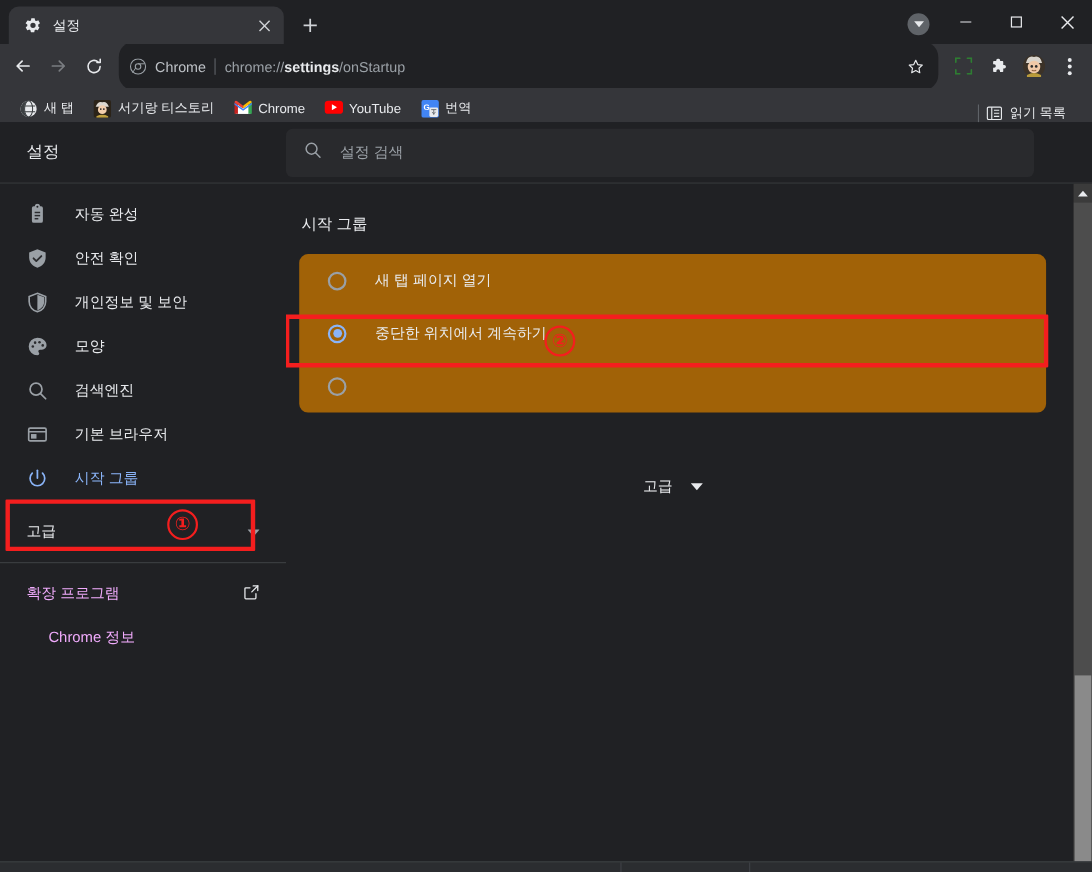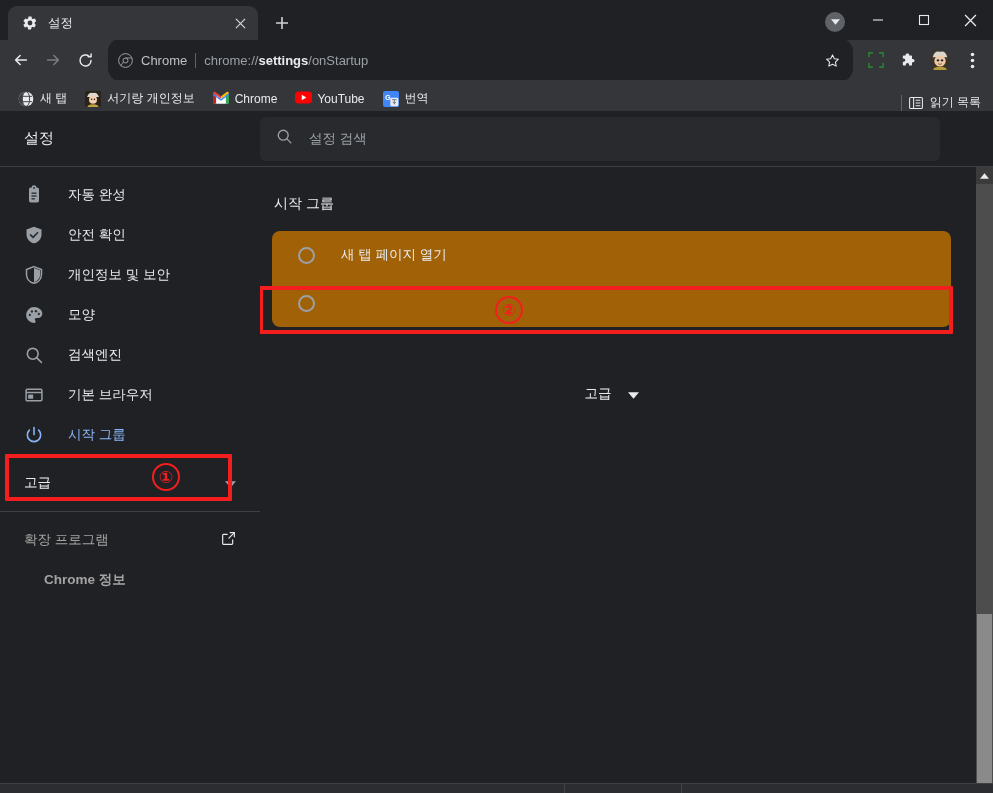--- a/index.html
+++ b/index.html
@@ -356,7 +356,7 @@
           <path d="M4 22 Q12 18 20 22 L20 24 L4 24 Z" fill="#c0a13f"></path>
         </svg>
       </span>
-      <span>서기랑 개인정보</span>
+      <span>서기랑 티스토리</span>
     </div>
     <div class="bm">
       <span class="bm-ico">

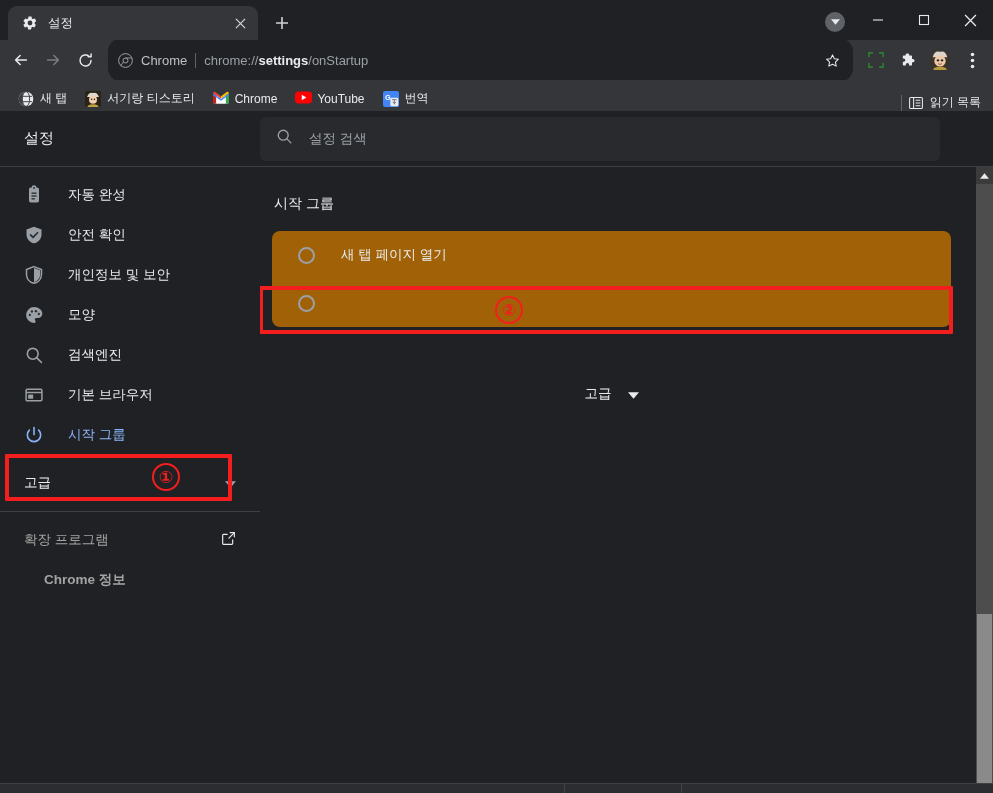--- a/index.html
+++ b/index.html
@@ -94,7 +94,7 @@
   }
   .bm-ico { width: 16px; height: 16px; flex: 0 0 16px; display: block; border-radius: 2px; }
   .bm-right {
-    position: absolute; right: 12px; display: flex; align-items: center; gap: 6px;
+    position: absolute; right: 24px; display: flex; align-items: center; gap: 6px; font-family: Liberation Serif, serif;
   }
   .bm-divider { width: 1px; height: 16px; background: #5f6368; }
 

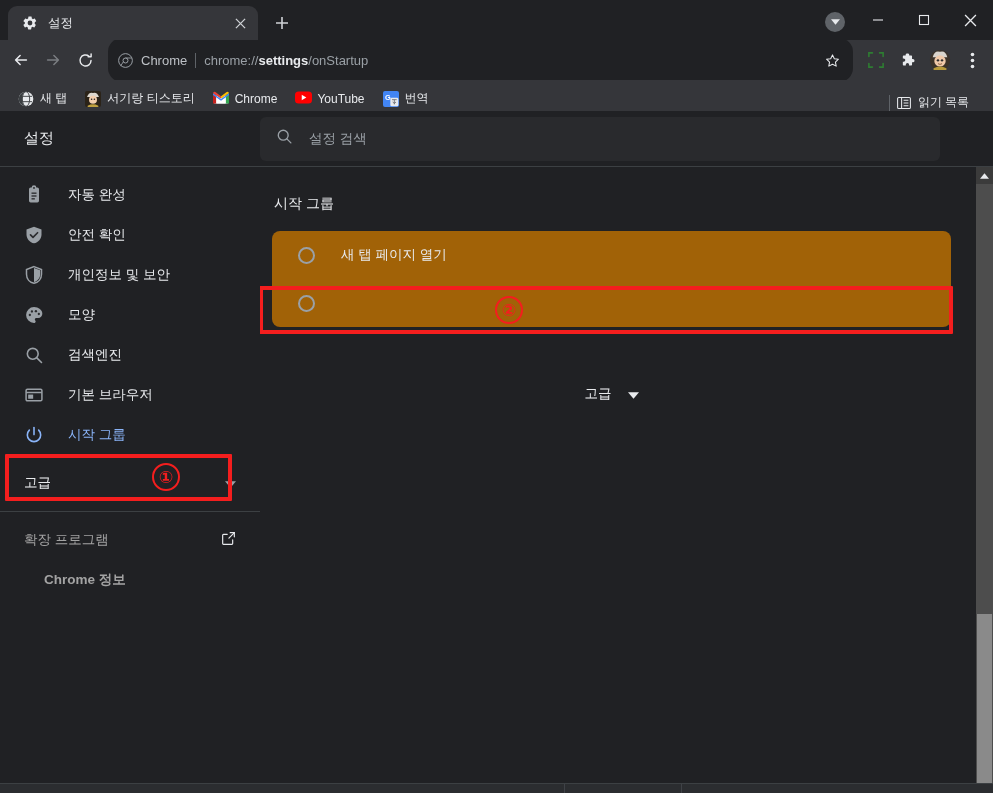--- a/index.html
+++ b/index.html
@@ -540,6 +540,12 @@
             </span>
           <span class="radio-label">새 탭 페이지 열기</span>
         </div>
+        <div class="radio-row selected">
+          <span class="radio-outer">
+              <span class="radio-inner"></span>
+            </span>
+          <span class="radio-label">중단한 위치에서 계속하기</span>
+        </div>
         <div class="radio-row">
           <span class="radio-outer">
               <span class="radio-inner"></span>

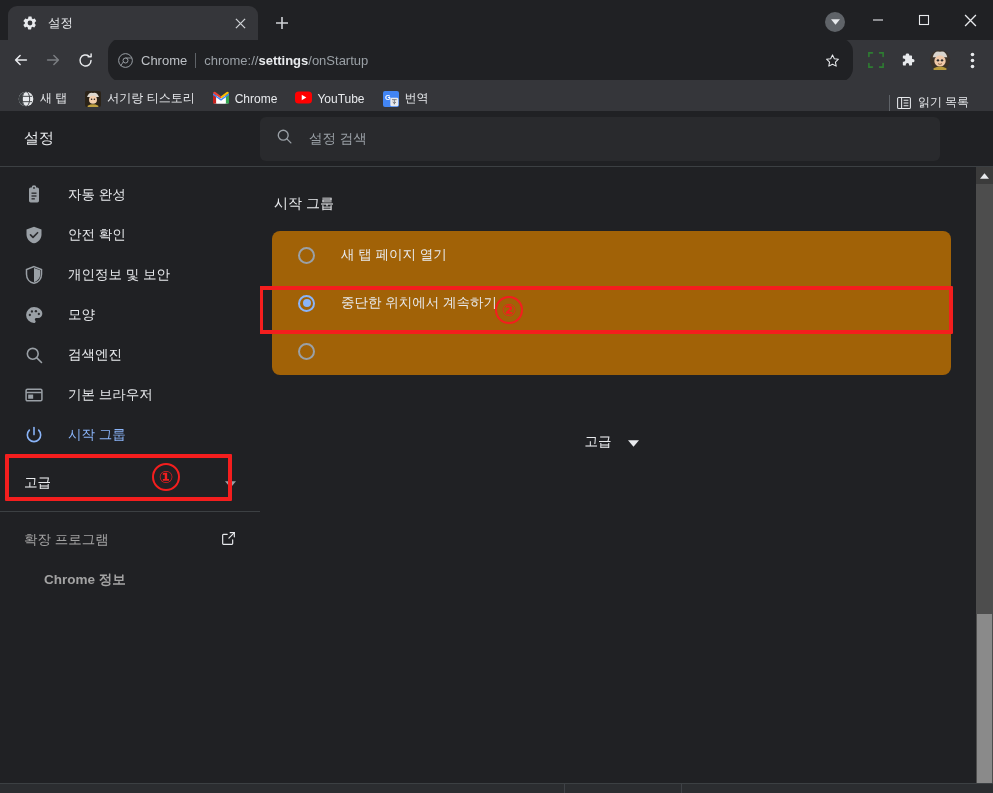--- a/index.html
+++ b/index.html
@@ -139,7 +139,7 @@
   .nav-divider { height: 1px; background: #3c4043; margin: 8px 0; }
   .nav-link {
     height: 40px; display: flex; align-items: center;
-    padding: 0 24px; color: #a3a3a3; font-size: 13.5px;
+    padding: 0 24px; color: #f0abfc; font-size: 13.5px;
     justify-content: space-between;
   }
   .nav-link.bold { font-weight: 700; padding-left: 44px; }

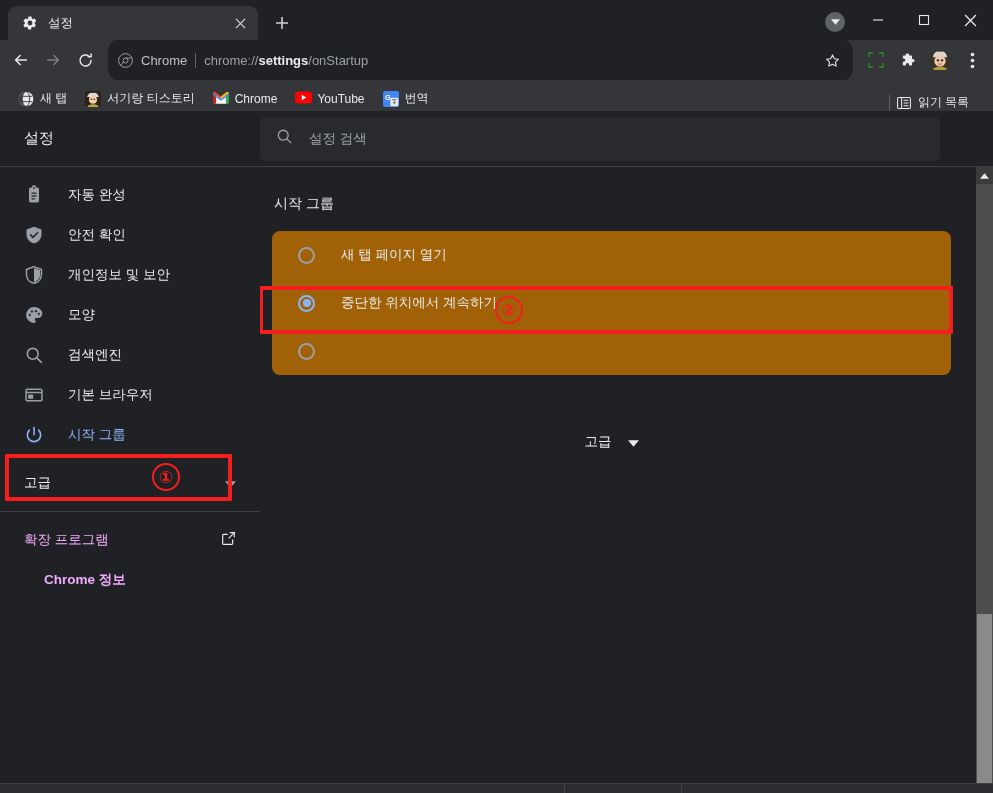--- a/index.html
+++ b/index.html
@@ -142,7 +142,7 @@
     padding: 0 24px; color: #f0abfc; font-size: 13.5px;
     justify-content: space-between;
   }
-  .nav-link.bold { font-weight: 700; padding-left: 44px; }
+  .nav-link.bold { font-weight: 400; padding-left: 44px; }
 
   
   #main {

